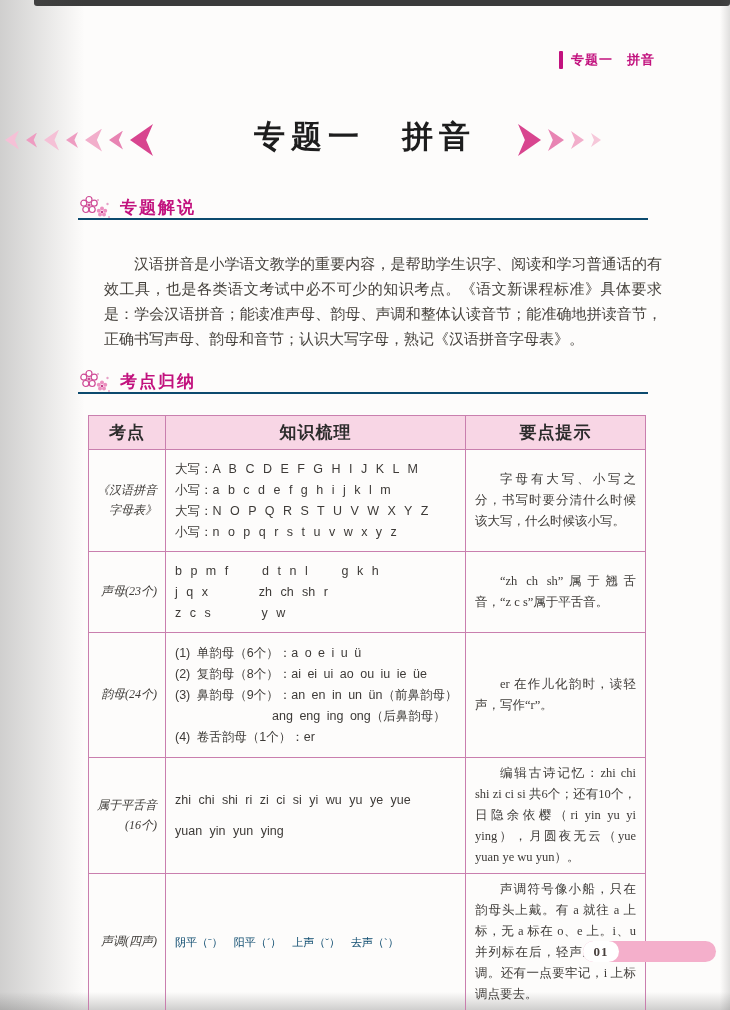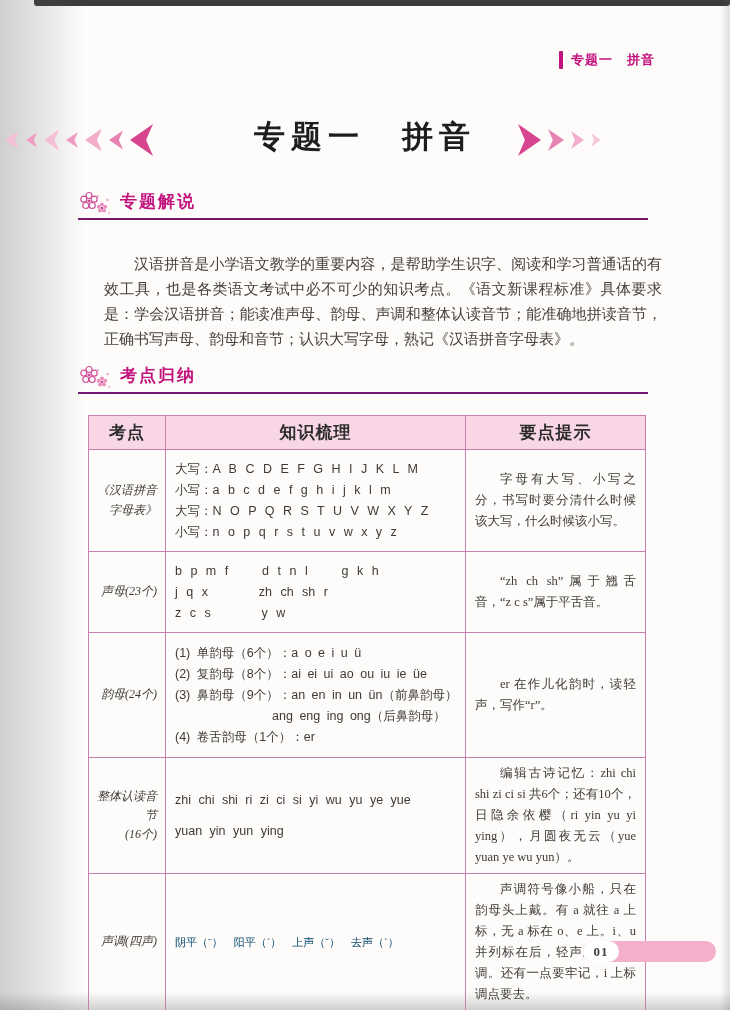--- a/index.html
+++ b/index.html
@@ -28,8 +28,8 @@
   .arr.r{clip-path:polygon(0 0,100% 50%,0 100%,30% 50%);}
 
   
-  .section-head{position:absolute;left:78px;width:570px;height:30px;display:flex;align-items:center;gap:8px;
-    border-bottom:2px solid #701a75;padding-bottom:2px;}
+  .section-head{position:absolute;left:78px;width:570px;height:30px;display:flex;align-items:flex-end;gap:8px;
+    border-bottom:2px solid #0c4a6e;padding-bottom:2px;}
   .section-title{color:#c2127e;font-weight:bold;font-size:17px;font-family:"Liberation Sans",sans-serif;letter-spacing:2px;line-height:1;}
   .flower{flex:0 0 auto;margin-bottom:-6px;}
 

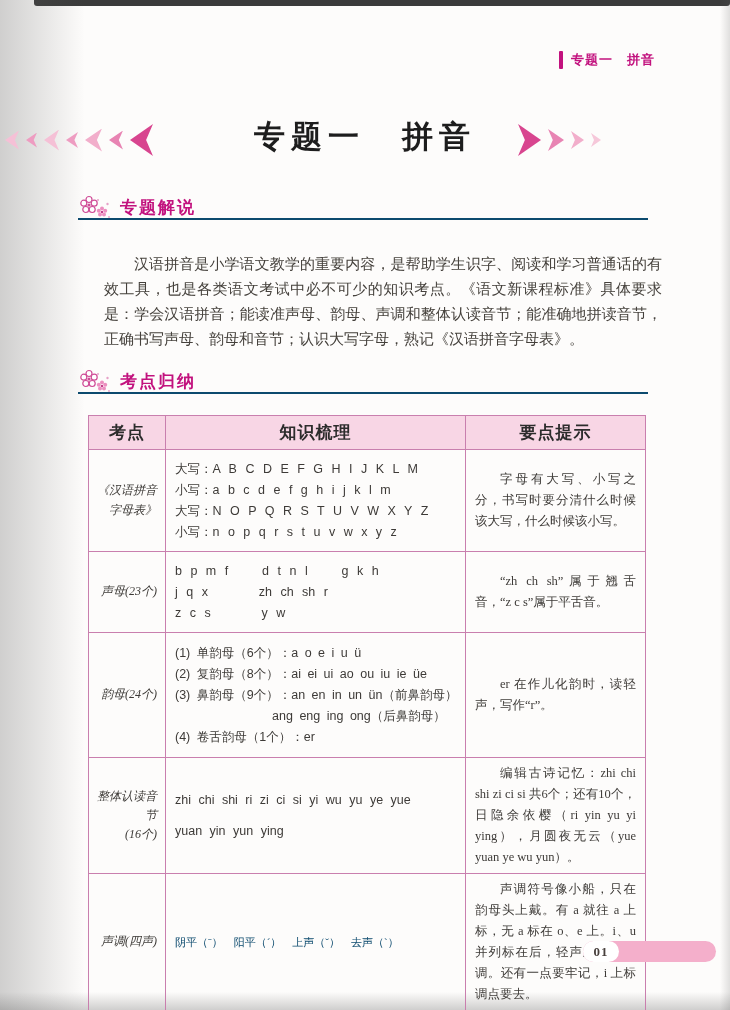--- a/index.html
+++ b/index.html
@@ -187,7 +187,7 @@
         <td class="hint">er 在作儿化韵时，读轻声，写作“r”。</td>
       </tr>
       <tr class="r4">
-        <td class="topic">整体认读音节
+        <td class="topic">属于平舌音
 (16个)</td>
         <td class="knowledge ws4 lh-wide">zhi chi shi ri zi ci si yi wu yu ye yue
 yuan yin yun ying</td>

